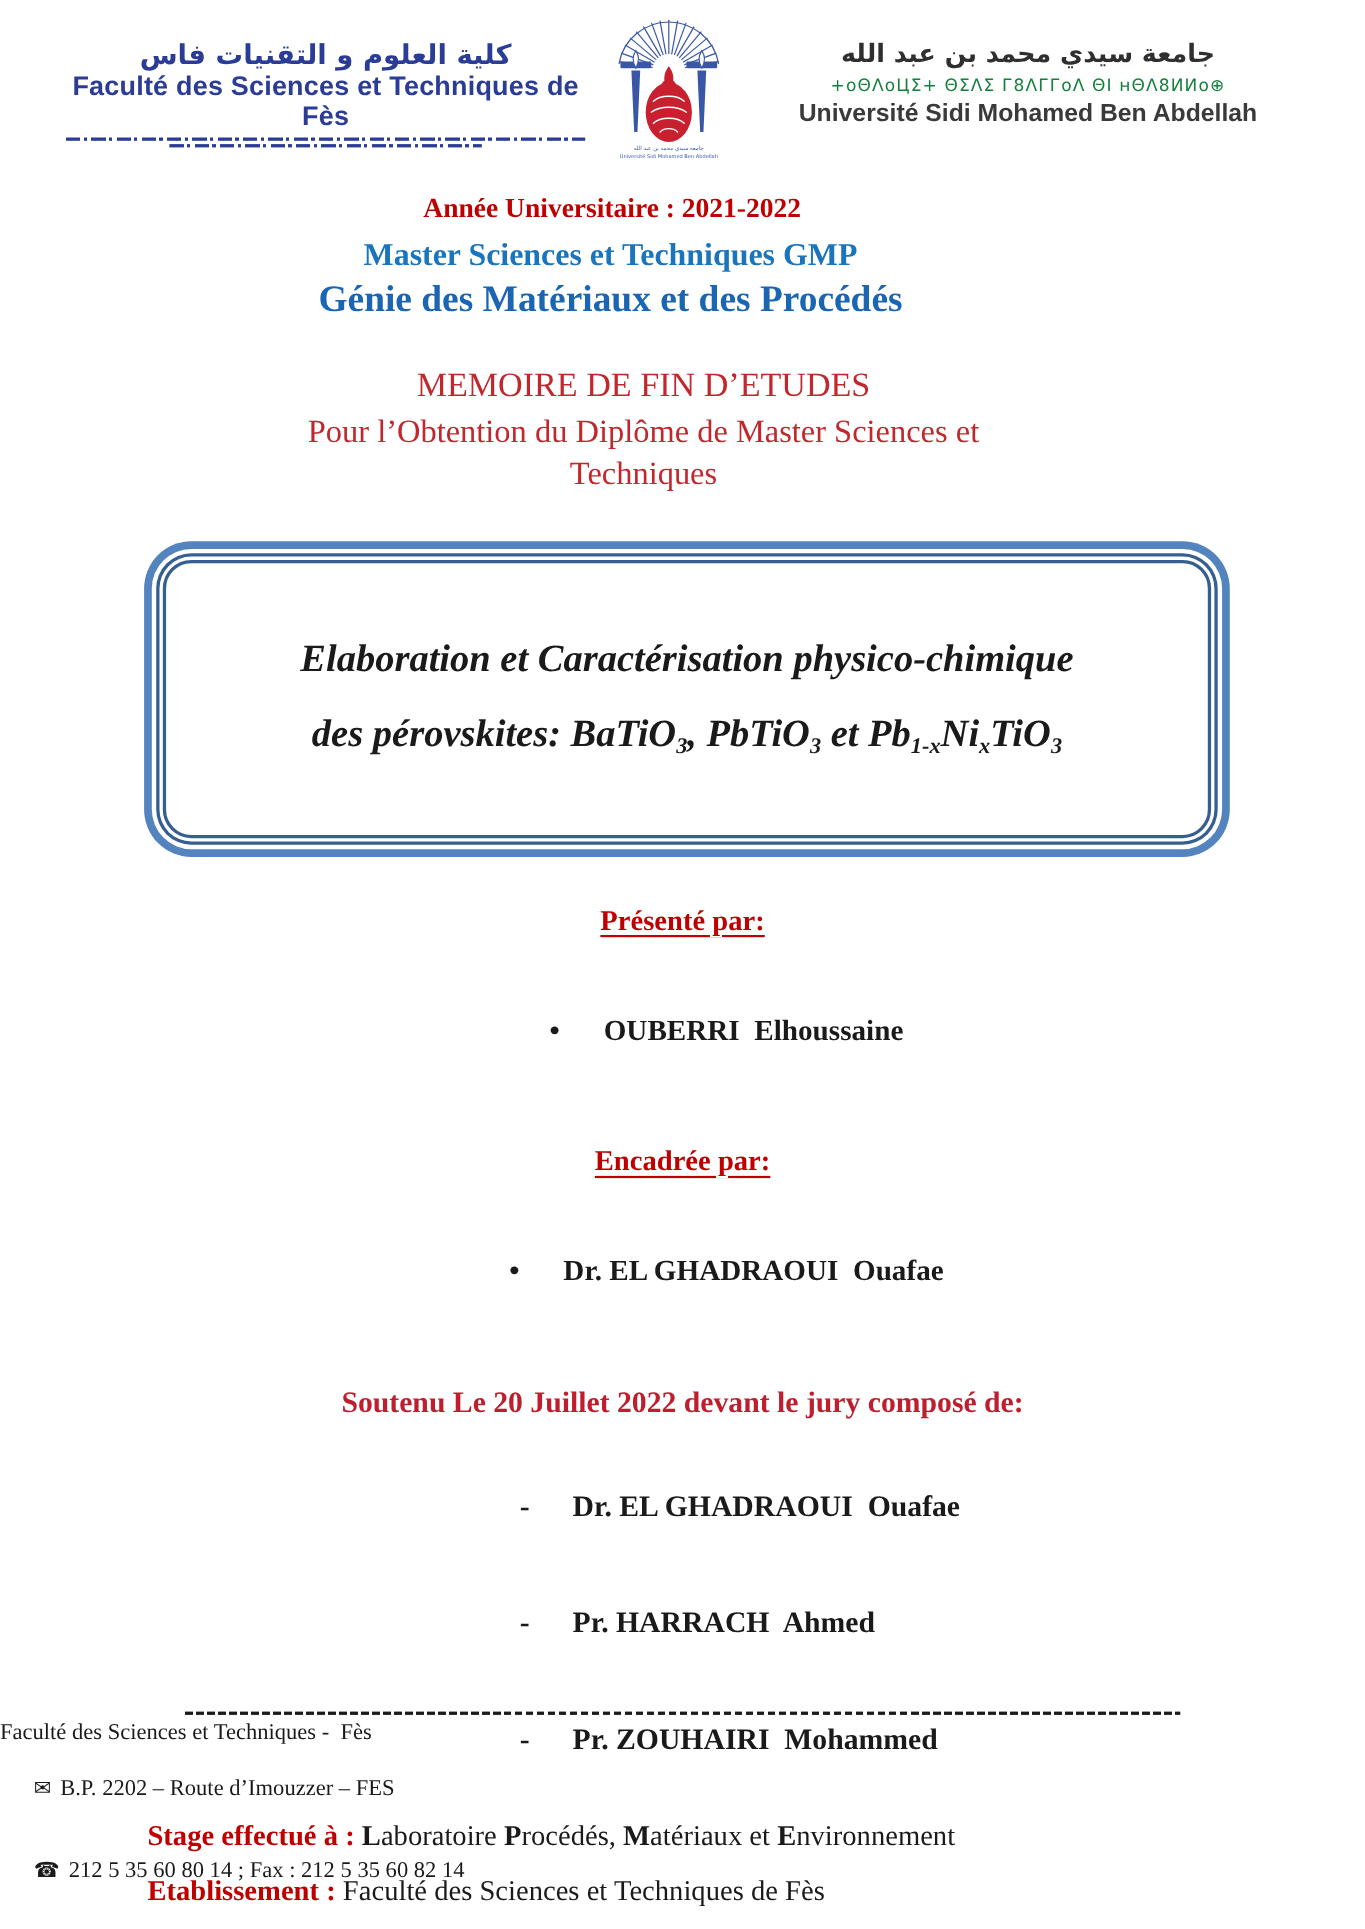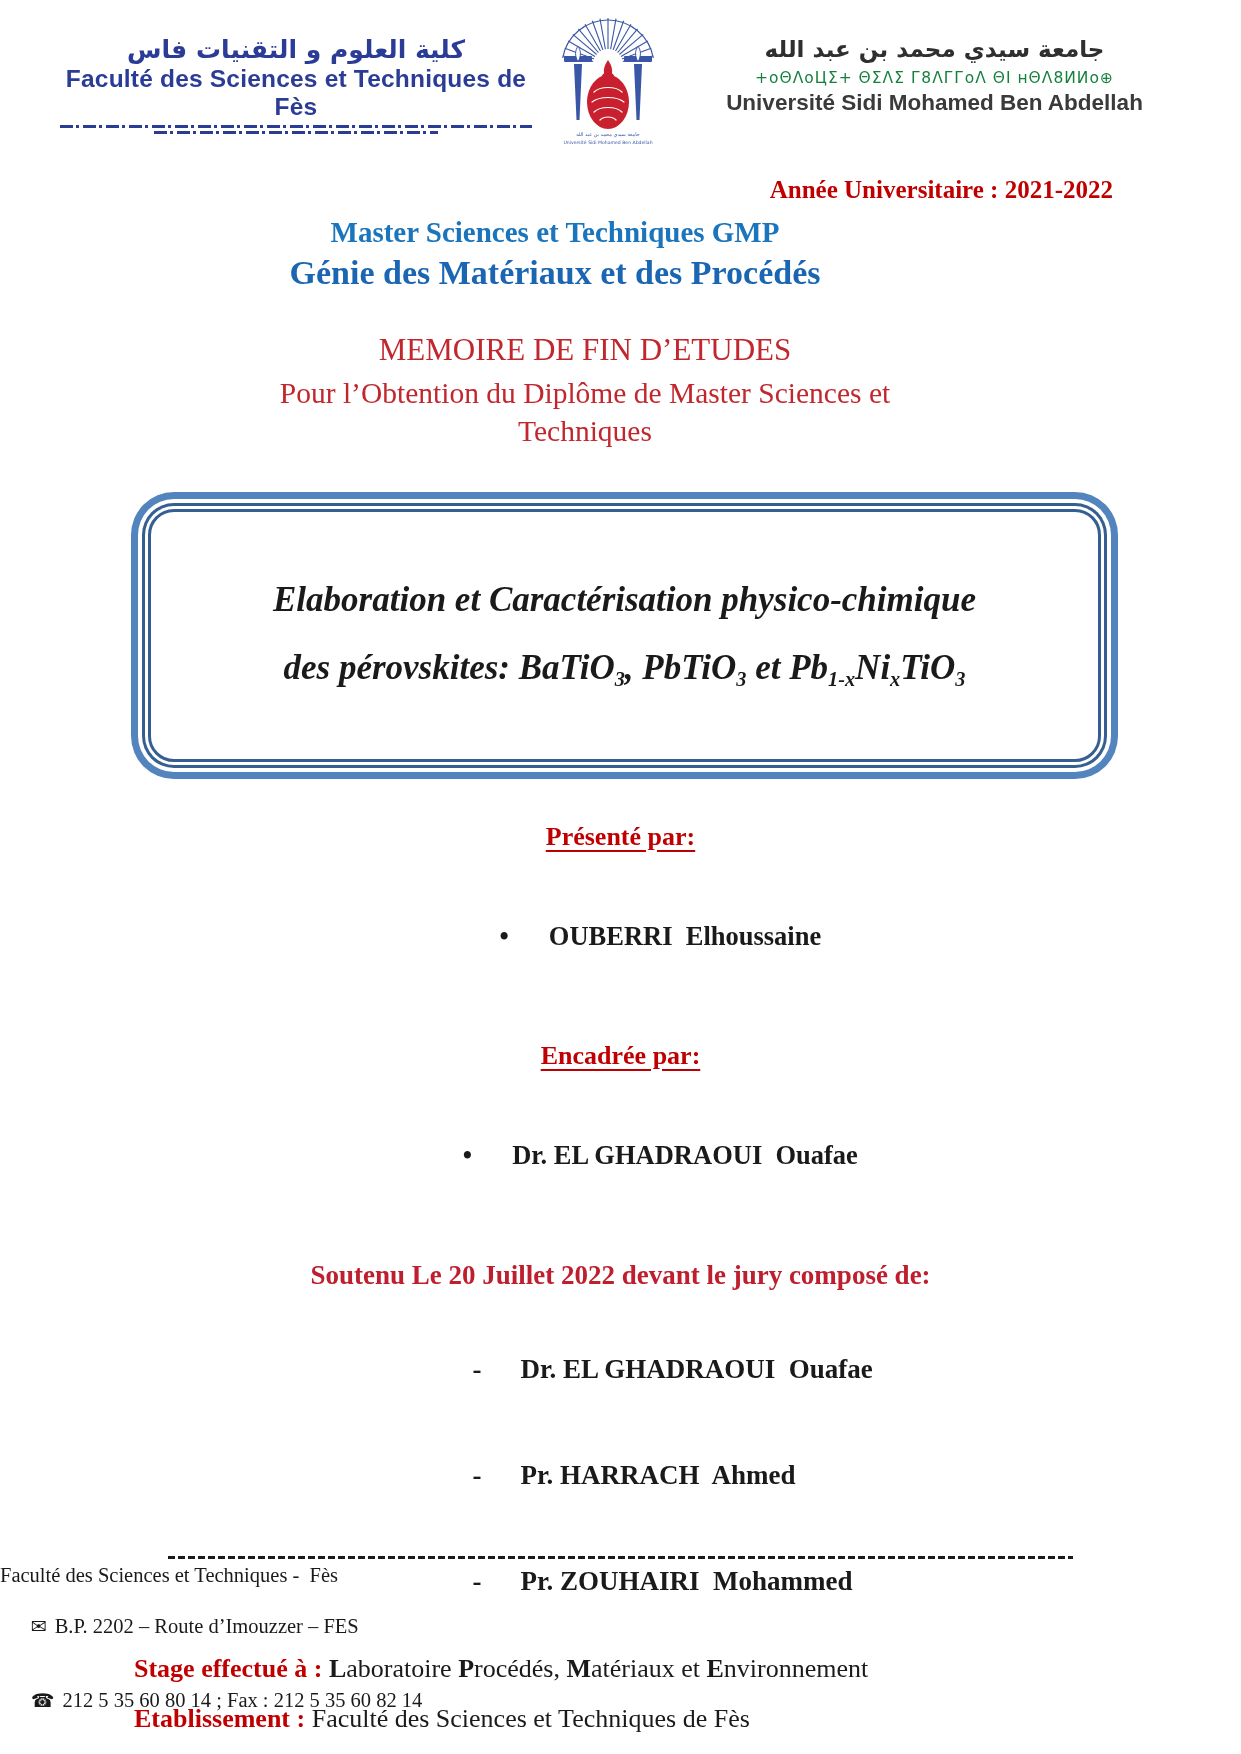--- a/index.html
+++ b/index.html
@@ -22,7 +22,7 @@
   .h-right-tif{font-family:"DejaVu Sans",sans-serif;font-size:15.5px;color:#15803d;letter-spacing:1px;margin-top:7px;}
   .h-right-fr{font-family:"Liberation Sans",sans-serif;font-weight:bold;font-size:22.5px;color:#3a3a3a;margin-top:3px;}
   
-  .annee{text-align:right;margin:24px 128px 0 0;font-weight:bold;font-size:25px;color:#C00000;}
+  .annee{text-align:center;margin:24px 128px 0 0;font-weight:bold;font-size:25px;color:#C00000;}
   .program{width:1110px;text-align:center;margin-top:12px;}
   .program-l1{font-weight:bold;font-size:29px;color:#1B75BC;}
   .program-l2{font-weight:bold;font-size:34px;color:#1B66B3;margin-top:5px;}

